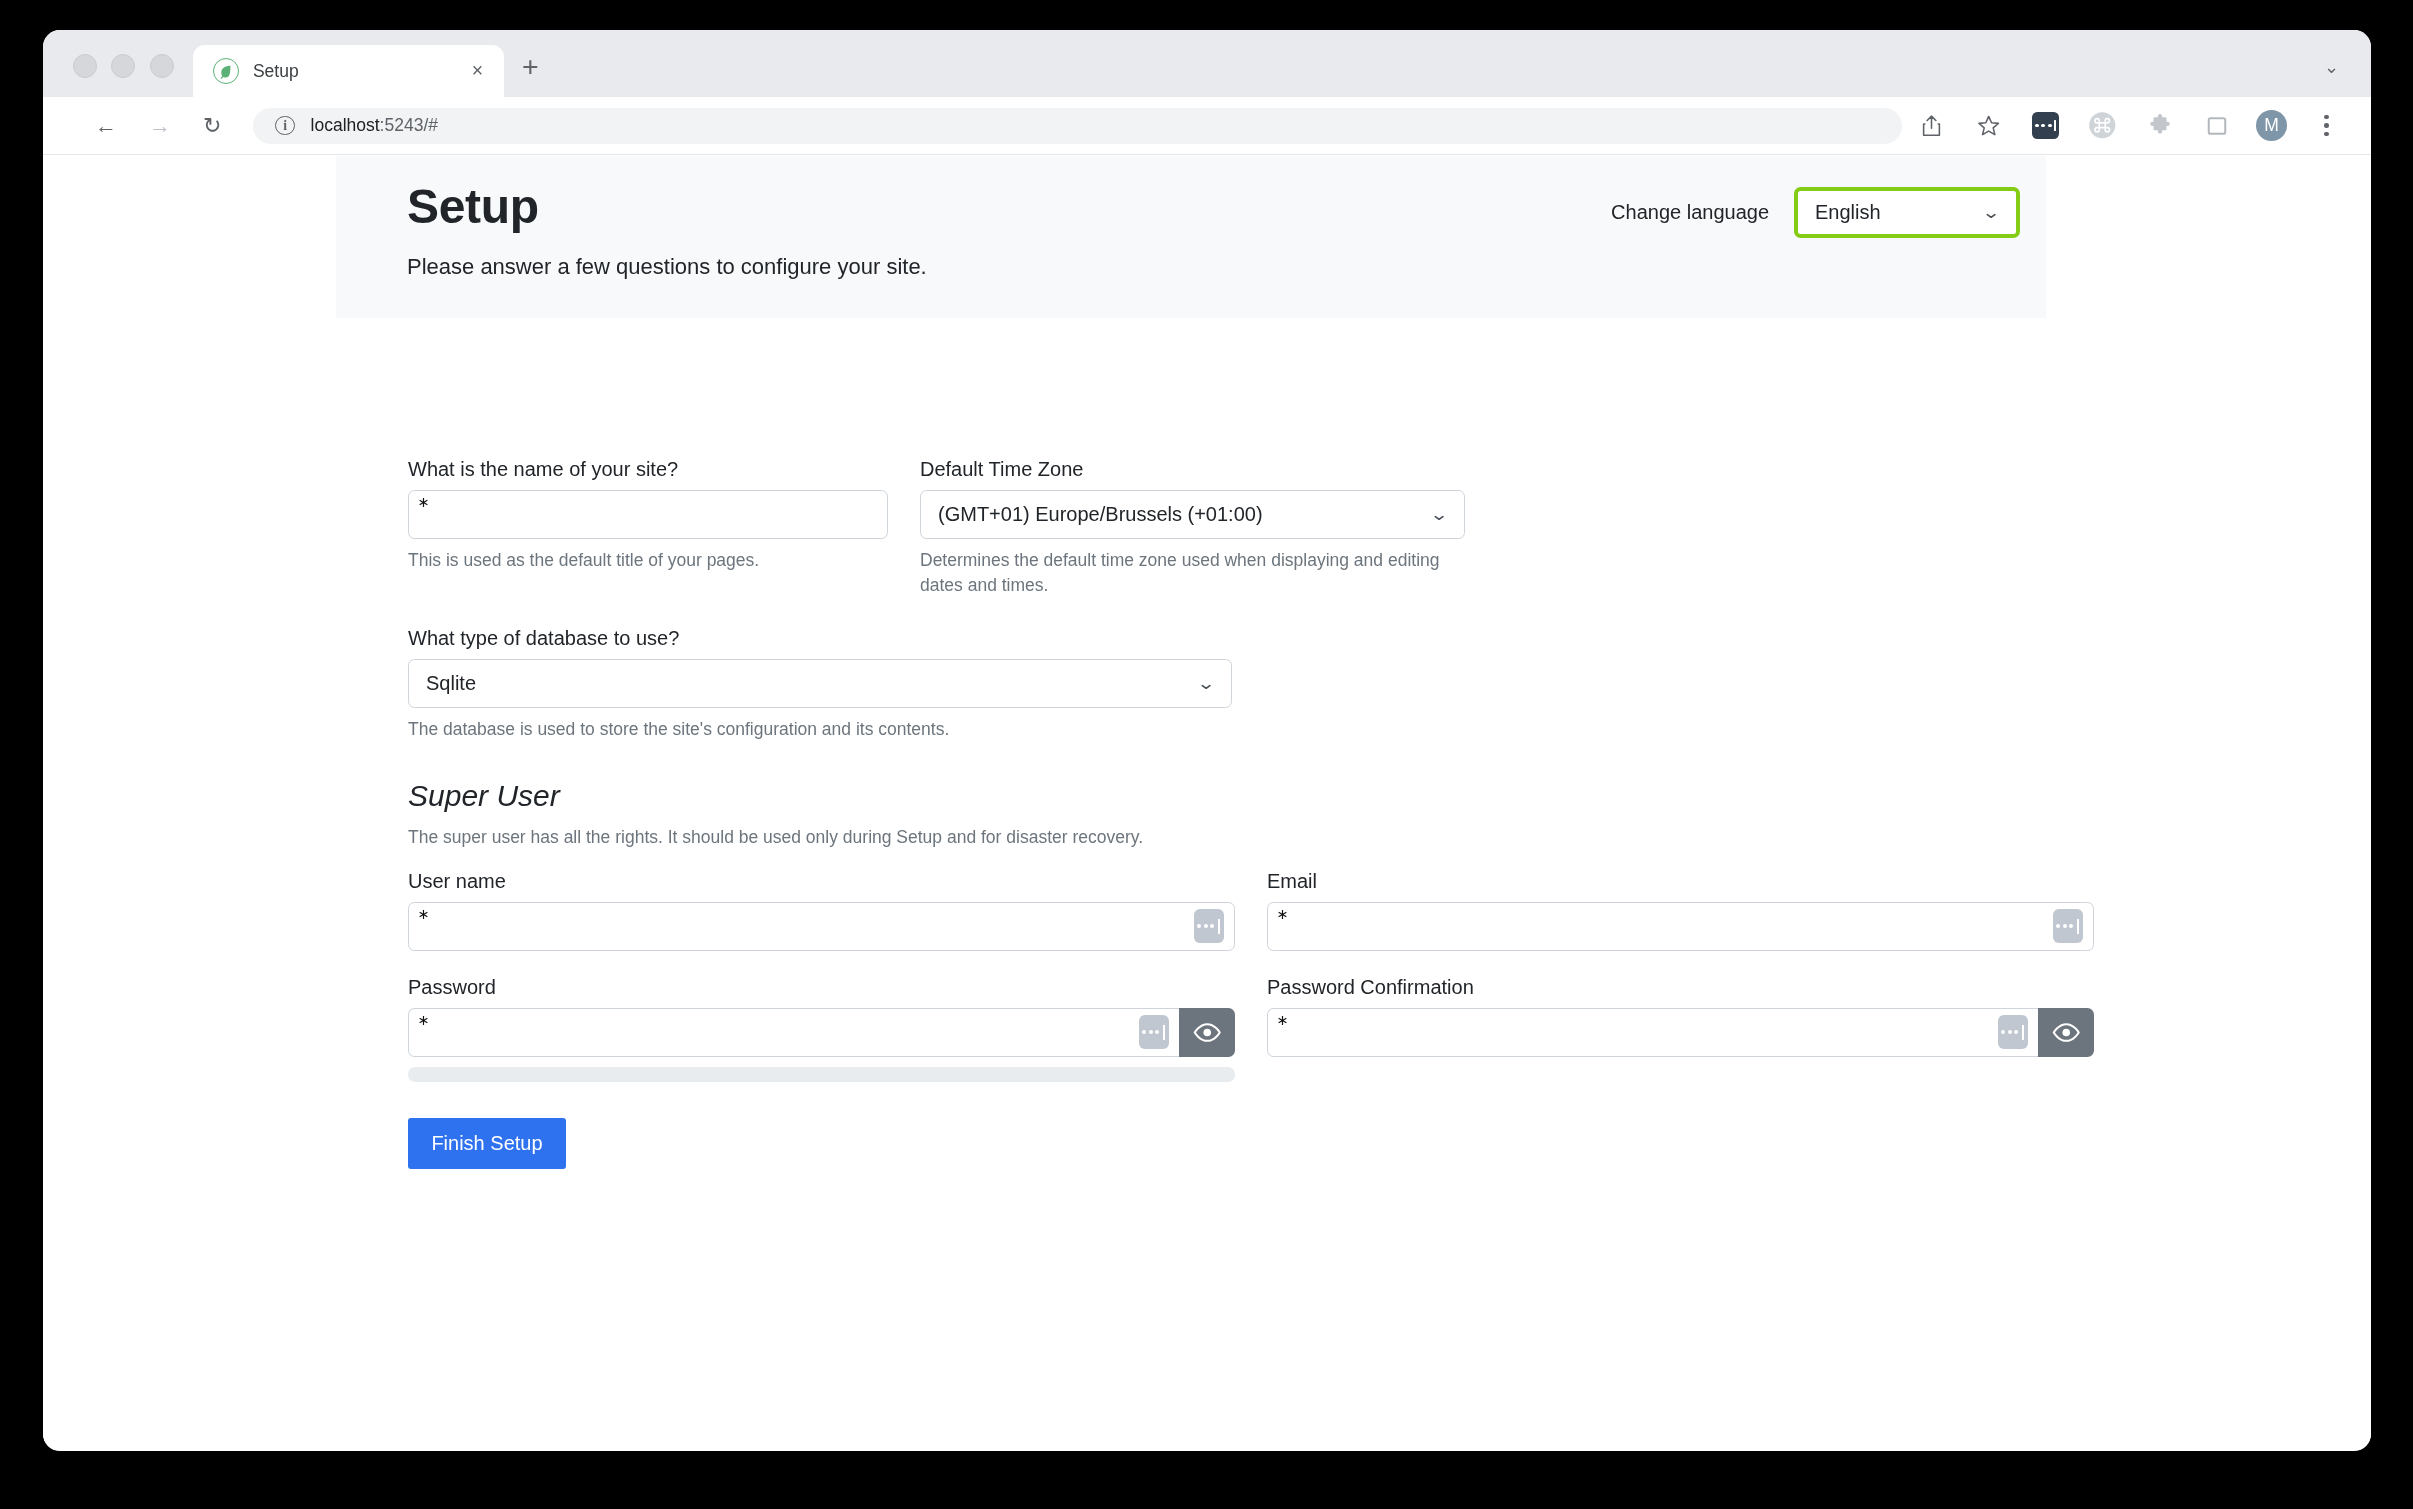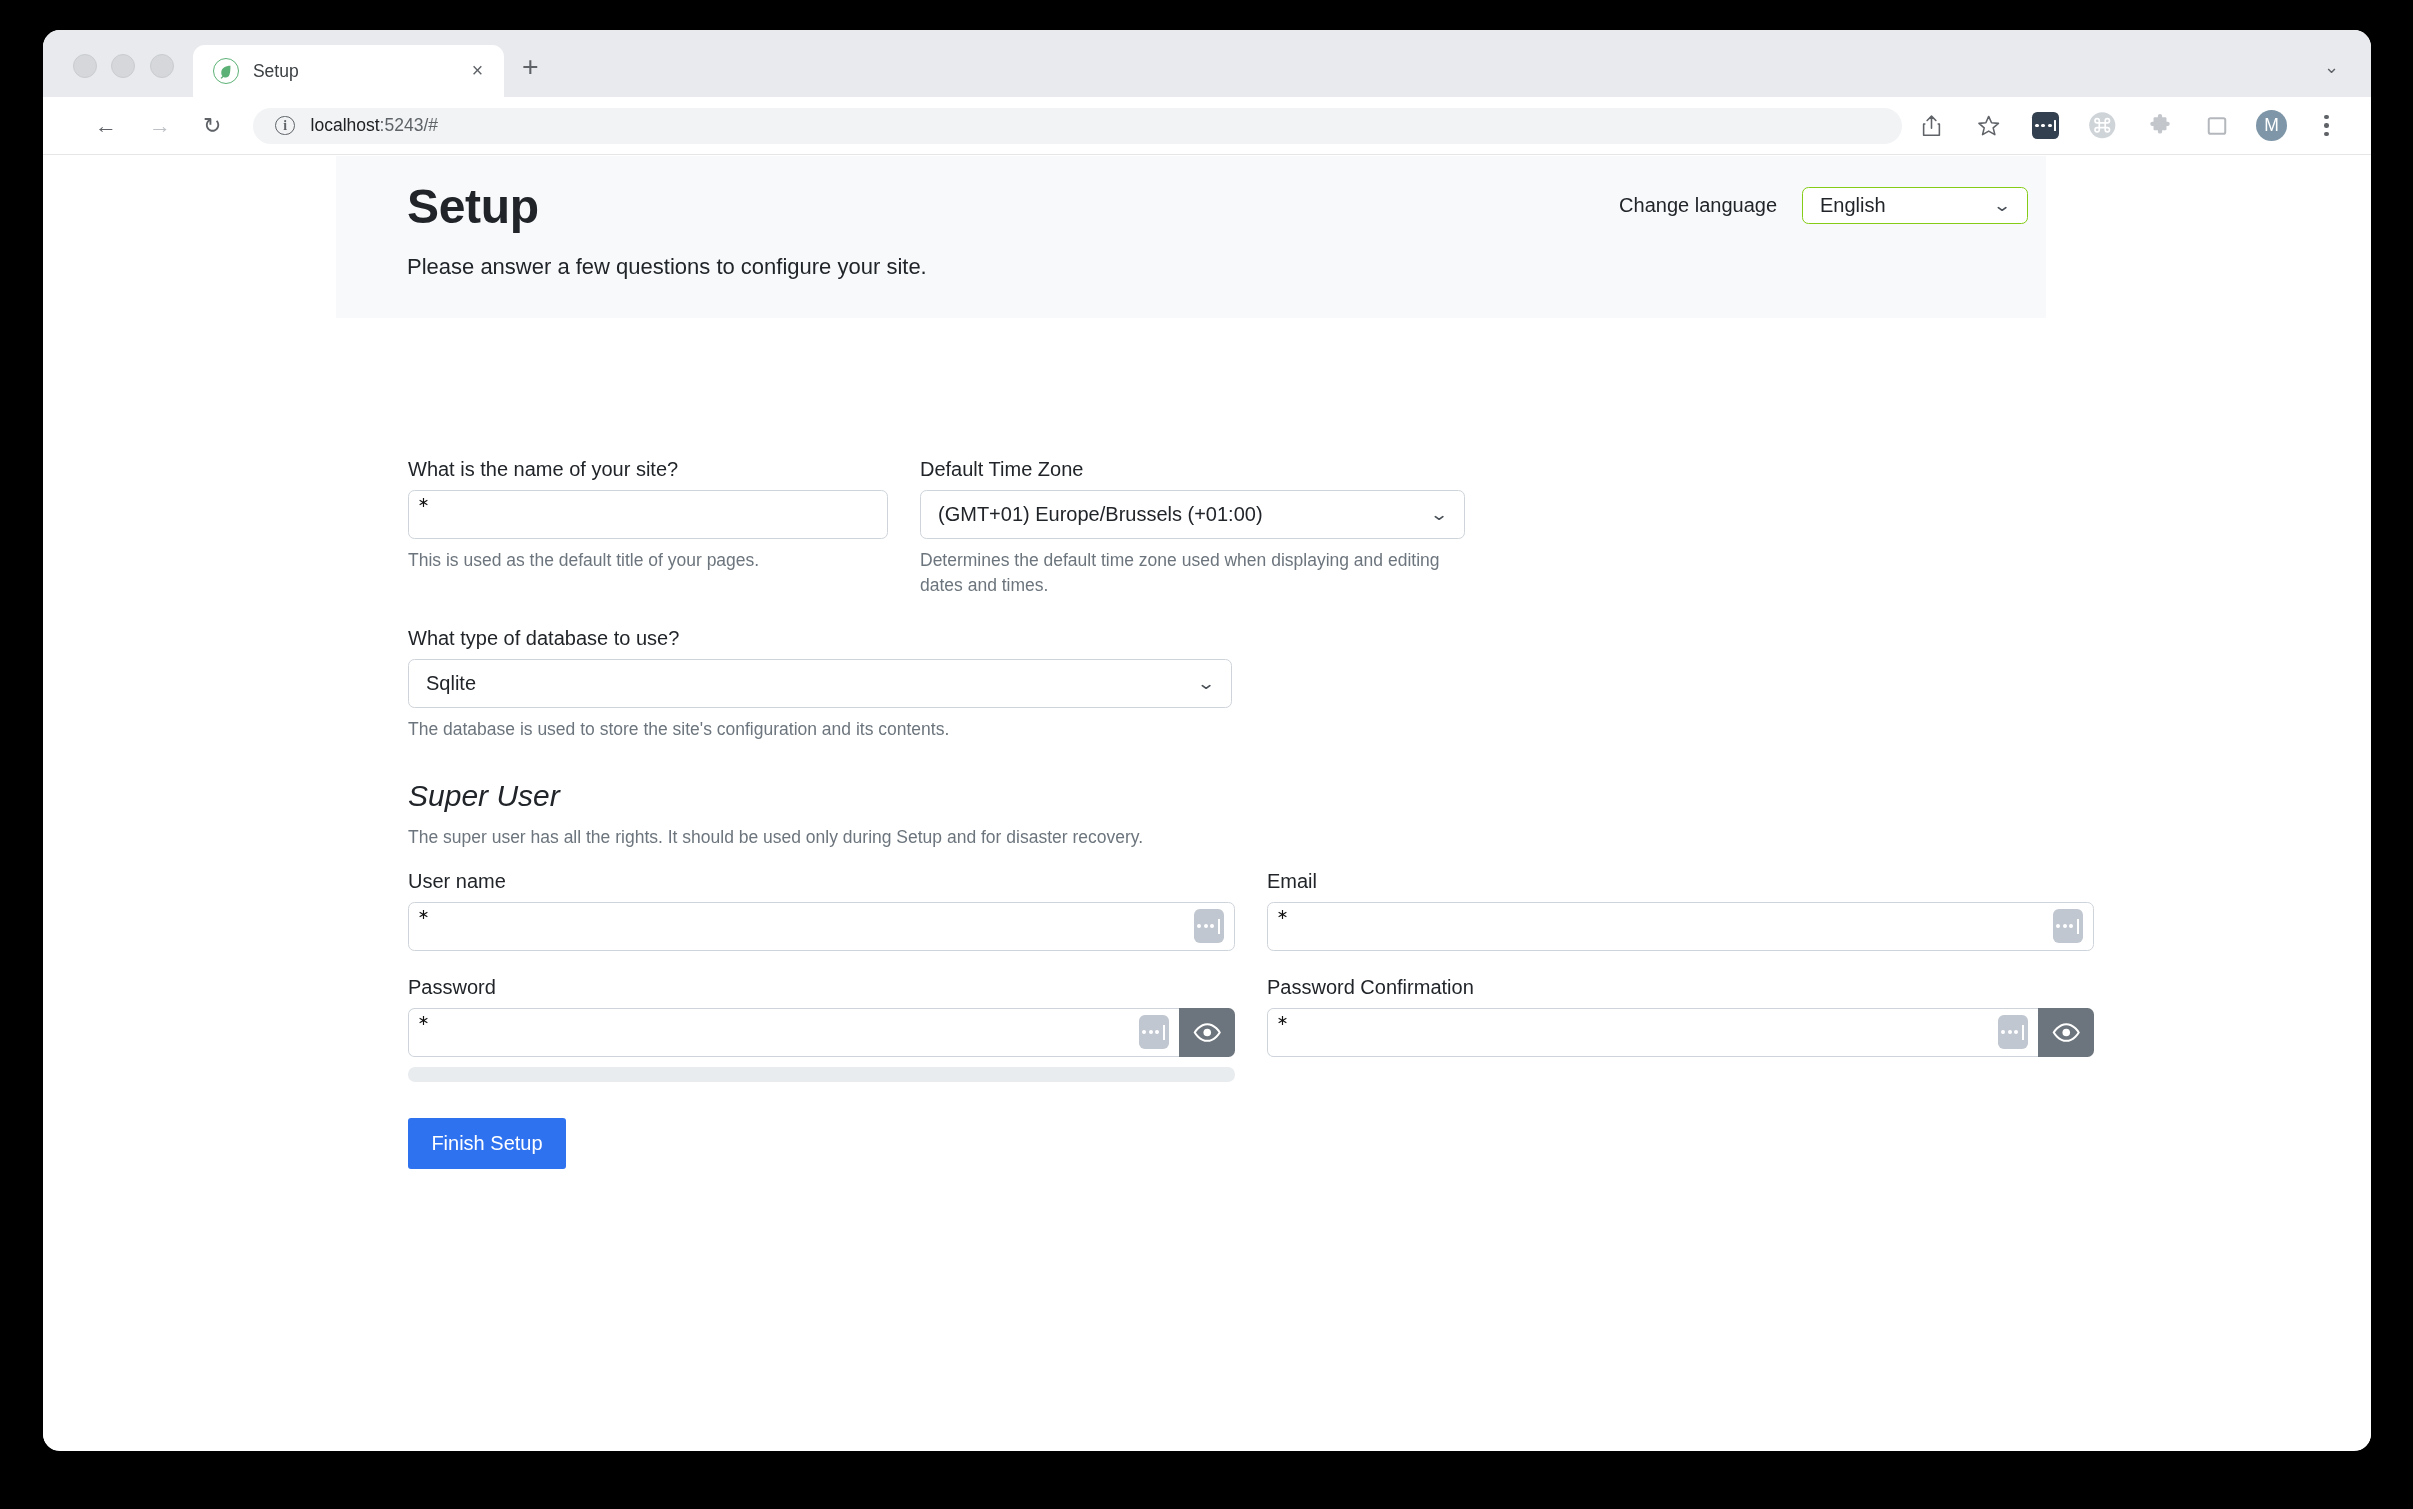--- a/index.html
+++ b/index.html
@@ -211,7 +211,7 @@
   }
   .lang-wrap {
     position: absolute;
-    right: 18px; top: 31px;
+    right: 26px; top: 31px;
     display: flex;
     align-items: center;
     gap: 25px;

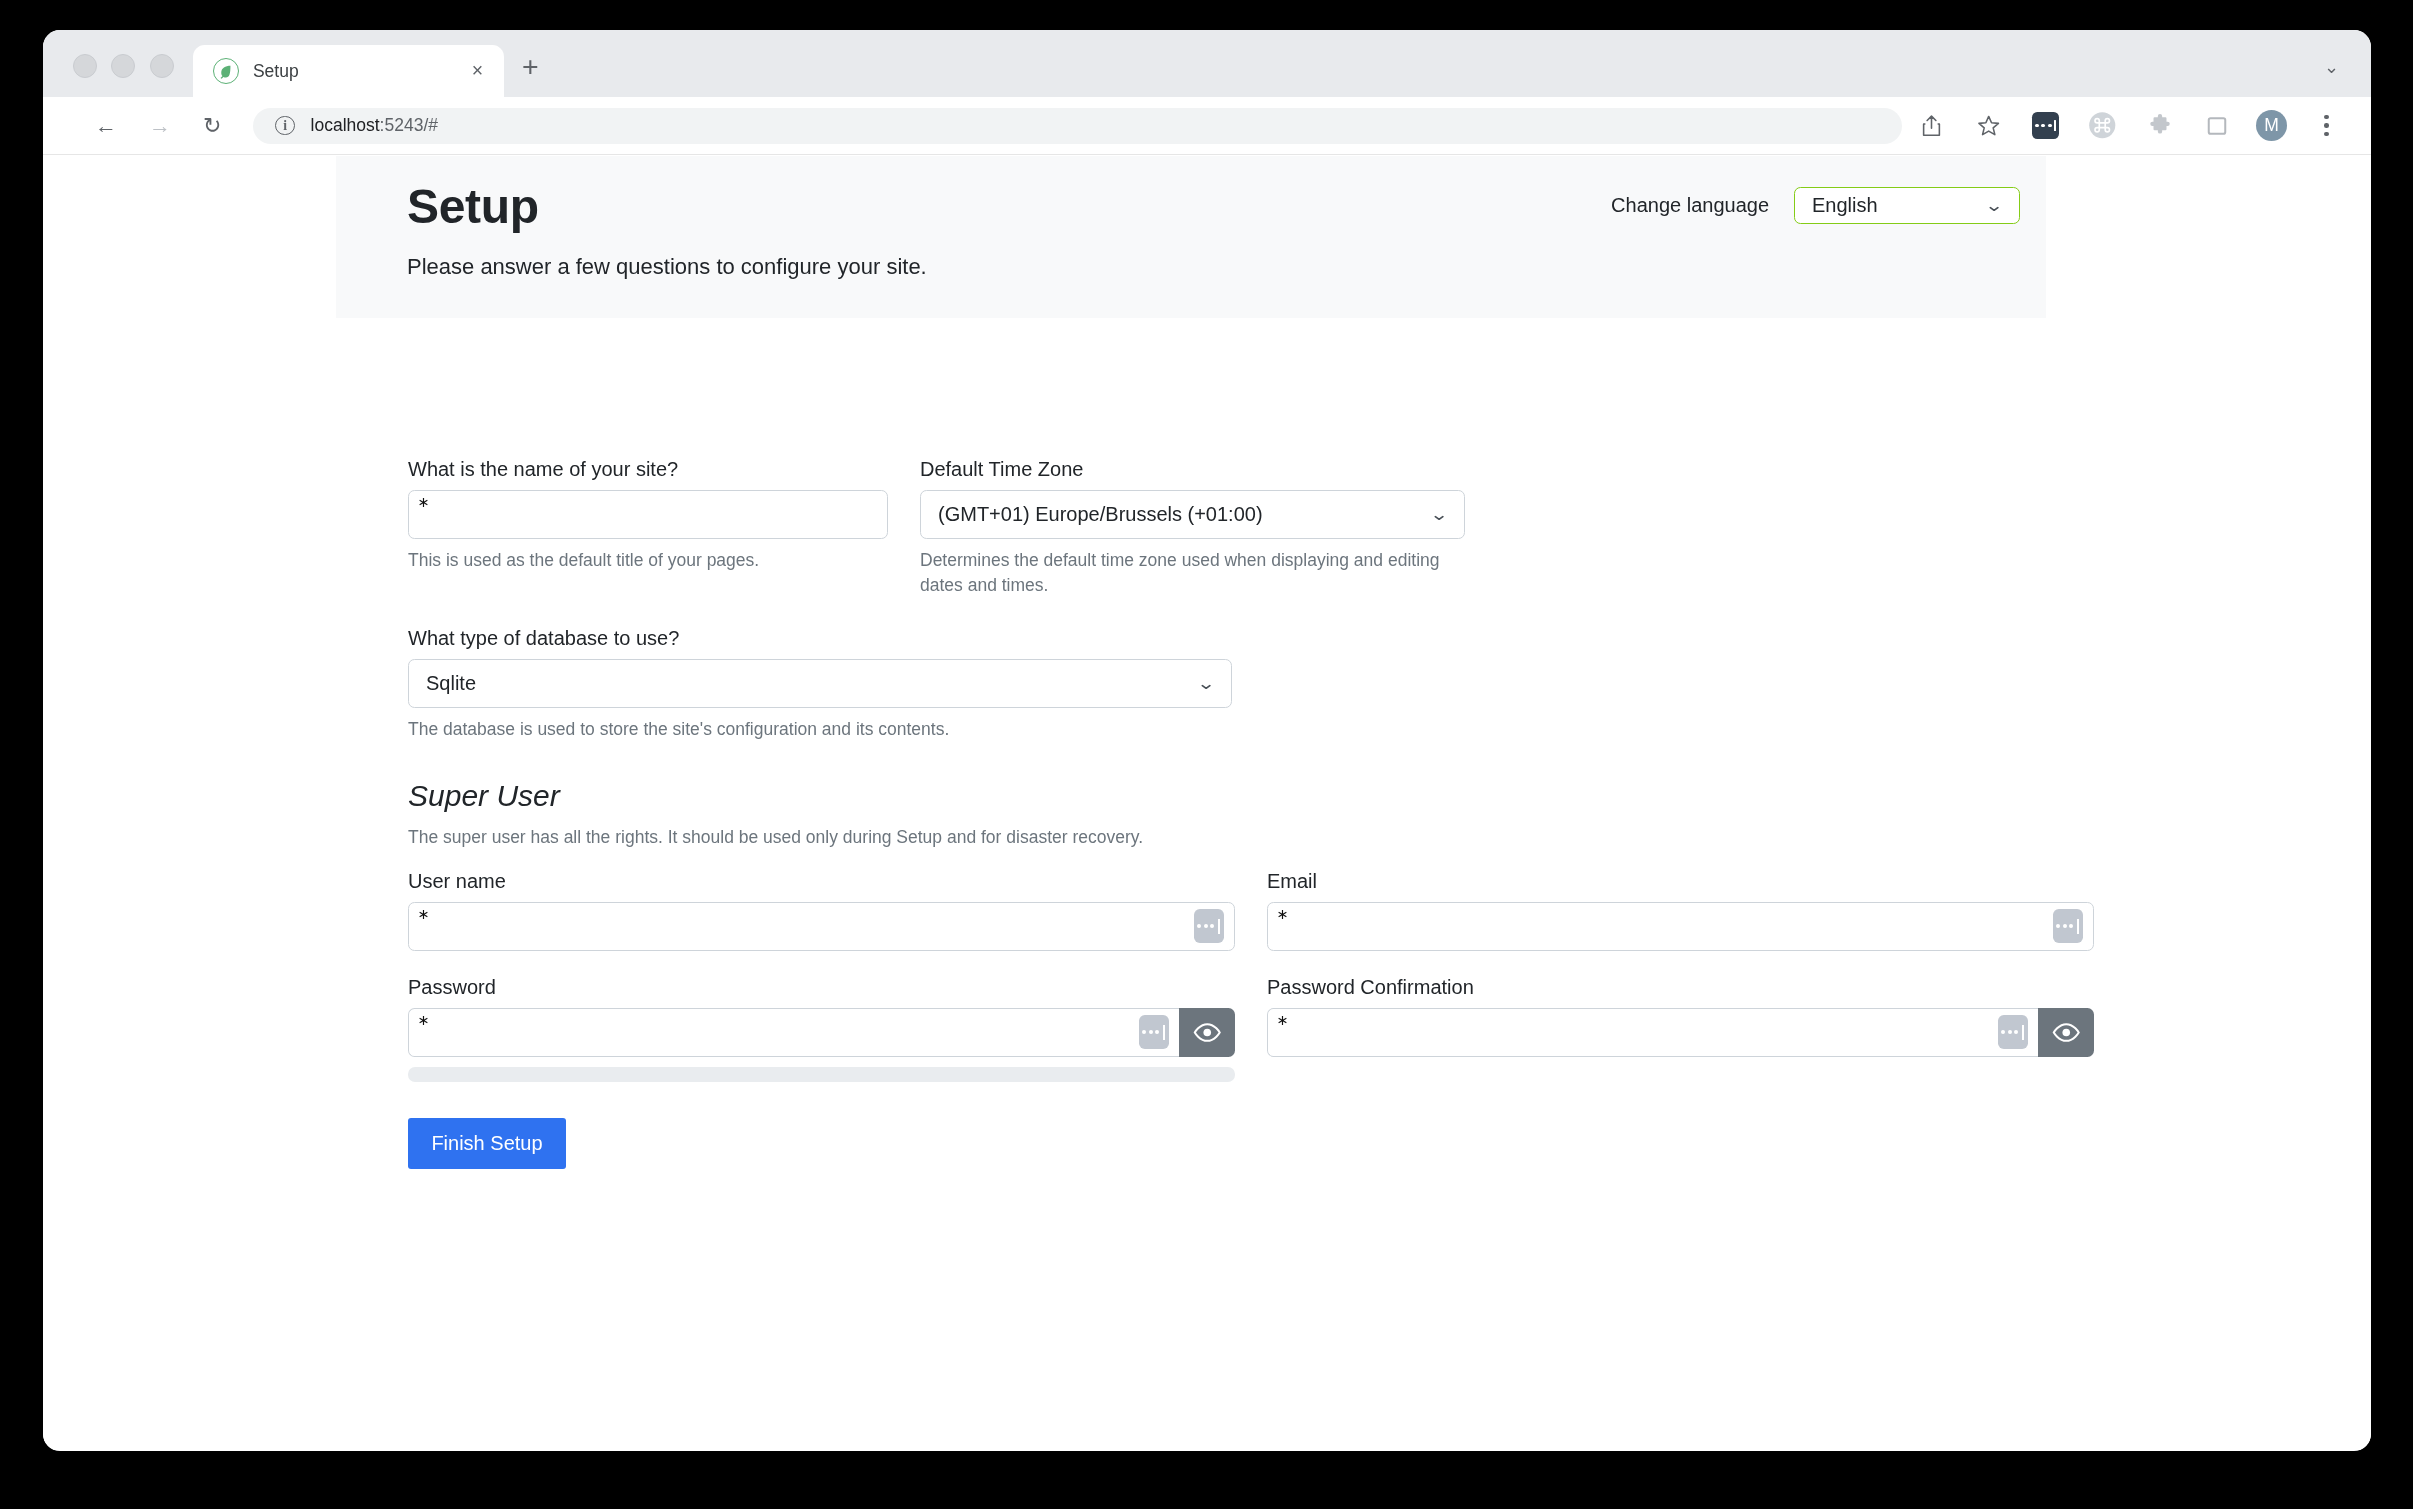--- a/index.html
+++ b/index.html
@@ -221,9 +221,9 @@
     color: #212529;
   }
   .lang-select {
-    width: 226px; height: 37px;
+    width: 226px; height: 51px;
     background: #fff;
-    border: 1px solid #84cc16;
+    border: 4px solid #84cc16;
     border-radius: 6.5px;
     display: flex;
     align-items: center;

